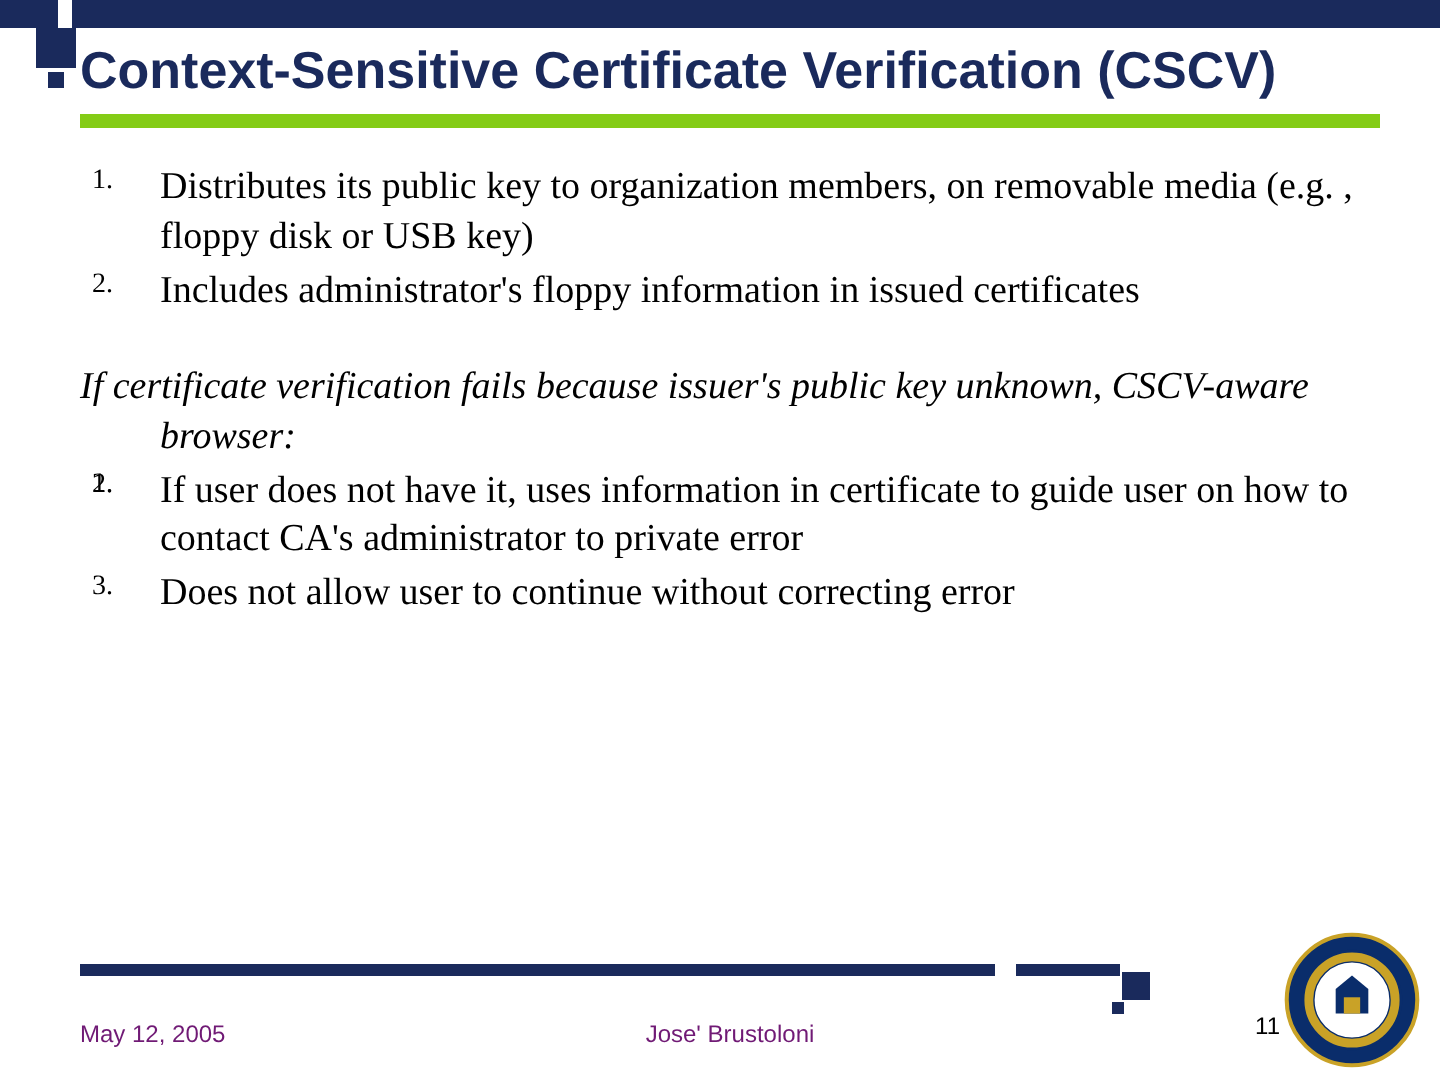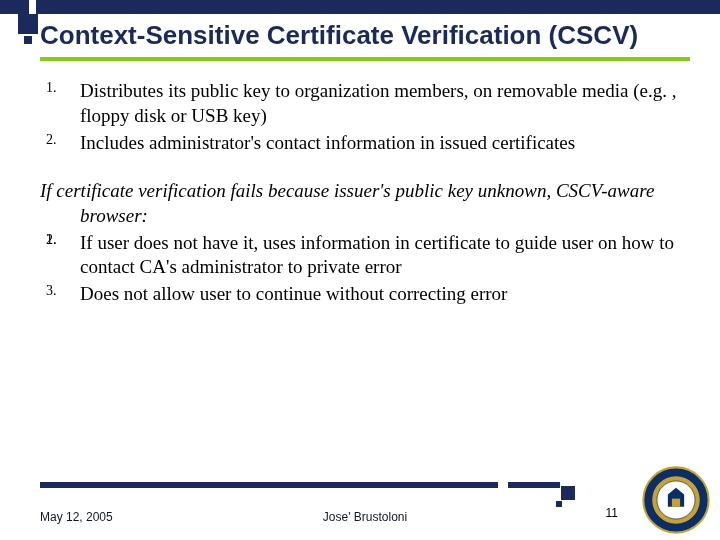--- a/index.html
+++ b/index.html
@@ -47,7 +47,7 @@
     color: #1a2a5c;
     line-height: 1.2;
     padding-bottom: 6px;
-    border-bottom: 4px solid #84cc16;
+    border-bottom: 7px solid #84cc16;
     margin-bottom: 18px;
   }
   .section {

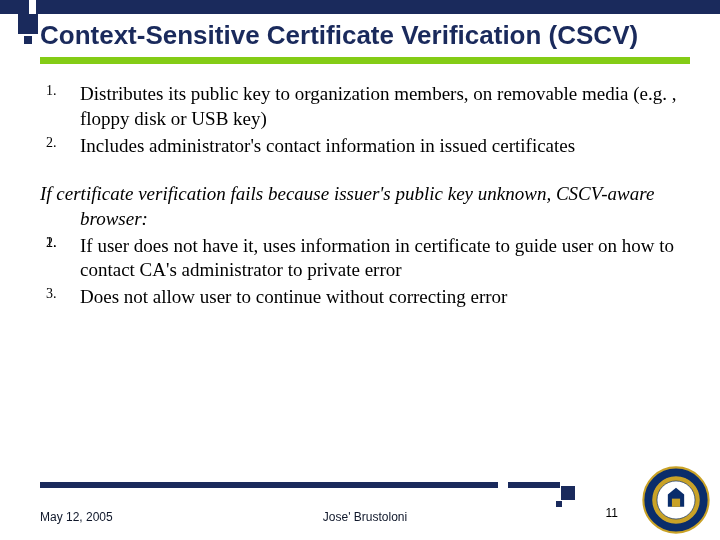--- a/index.html
+++ b/index.html
@@ -144,7 +144,7 @@
   <div class="section">
     <ol class="numlist">
       <li><span class="num">1.</span><span>Distributes its public key to organization members, on removable media (e.g. , floppy disk or USB key)</span></li>
-      <li><span class="num">2.</span><span>Includes administrator's contact information in issued certificates</span></li>
+      <li><span class="num">2.</span><span>Includes administrator's floppy information in issued certificates</span></li>
     </ol>
   </div>
 

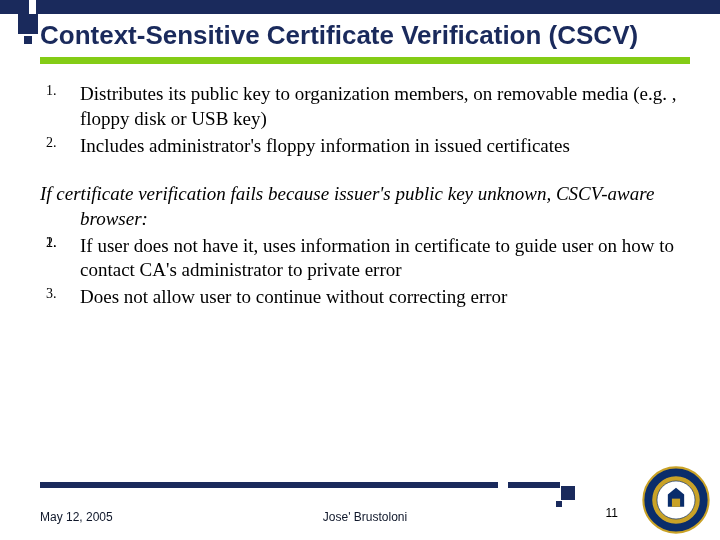--- a/index.html
+++ b/index.html
@@ -106,7 +106,7 @@
     right: 30px;
     font-family: Arial, Helvetica, sans-serif;
     font-size: 12px;
-    color: #0f172a;
+    color: #701a75;
     display: flex;
     align-items: flex-end;
     justify-content: space-between;

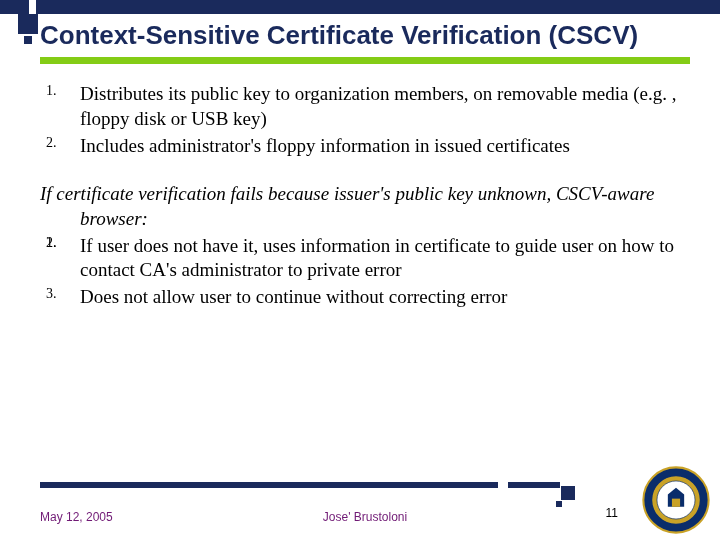--- a/index.html
+++ b/index.html
@@ -126,7 +126,7 @@
   .pagenum {
     position: absolute;
     bottom: 20px;
-    right: 102px;
+    right: 80px;
     font-family: Arial, sans-serif;
     font-size: 12px;
   }

